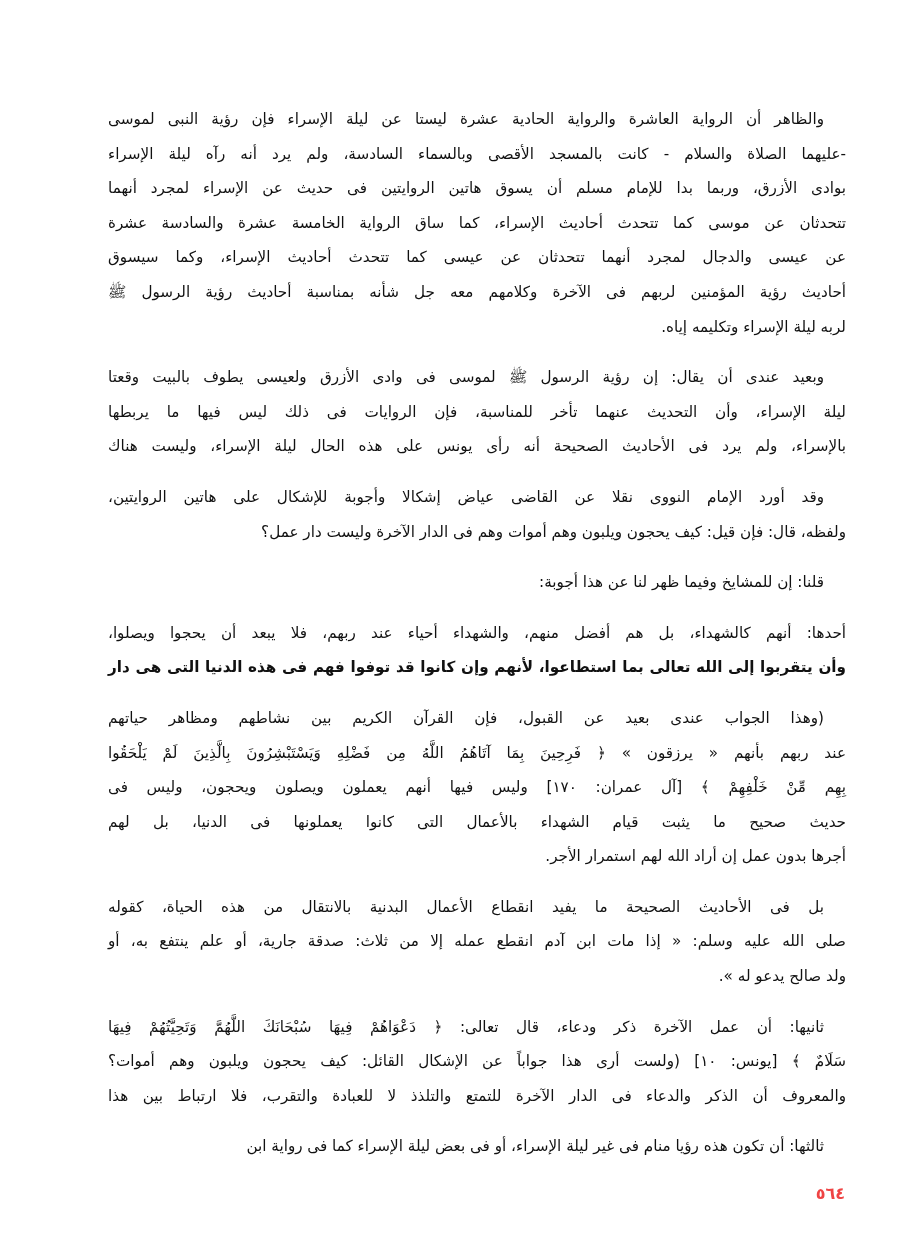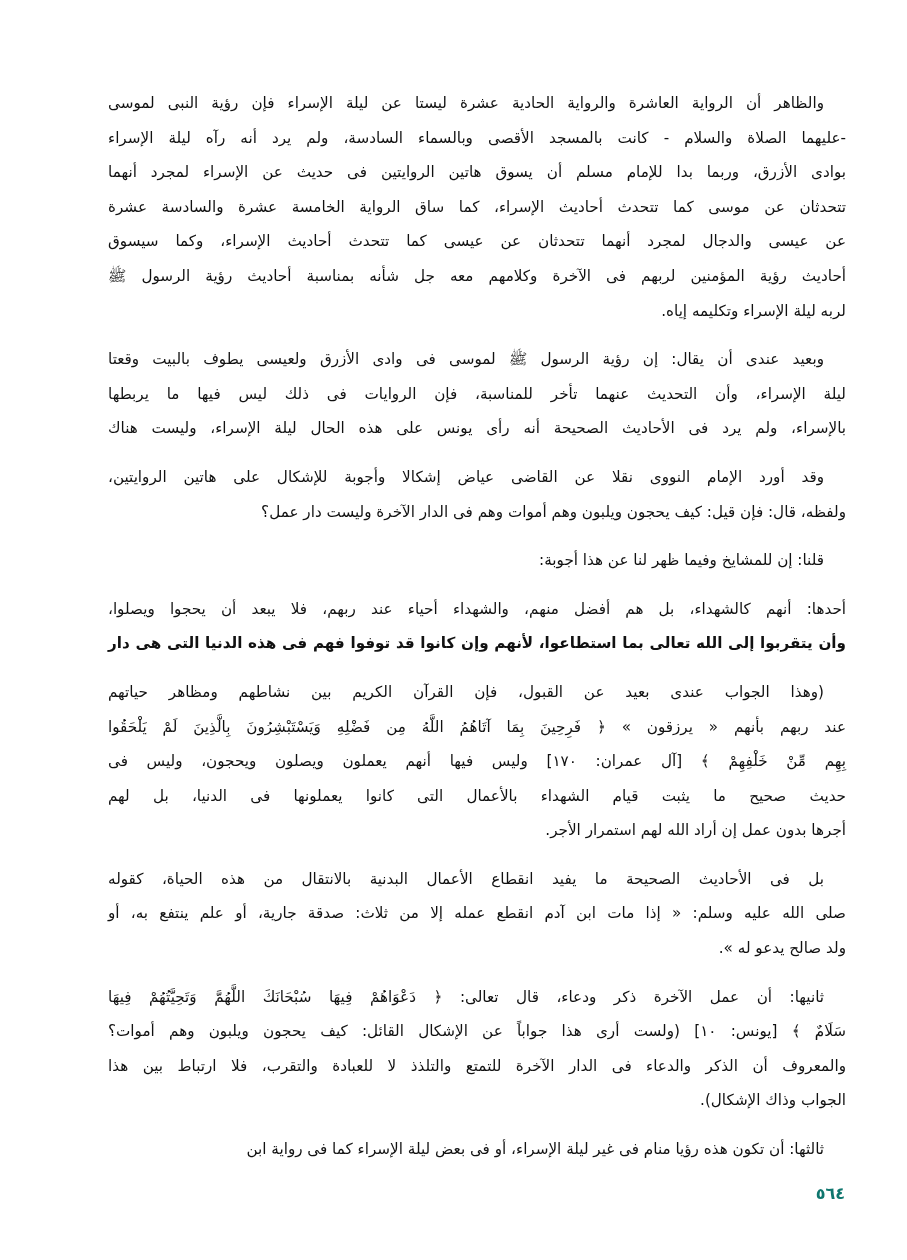--- a/index.html
+++ b/index.html
@@ -12,7 +12,7 @@
     direction: rtl; text-align: justify;
     font-size: 15.2px; line-height: 34.6px;
   }
-  .para { margin: 0 0 14px 0; text-indent: 0; }
+  .para { margin: 16px 0 14px 0; text-indent: 0; }
   .para.indent { text-indent: 22px; }
   .line { display: block; text-align-last: justify; white-space: nowrap; }
   .line.last { text-align-last: right; }

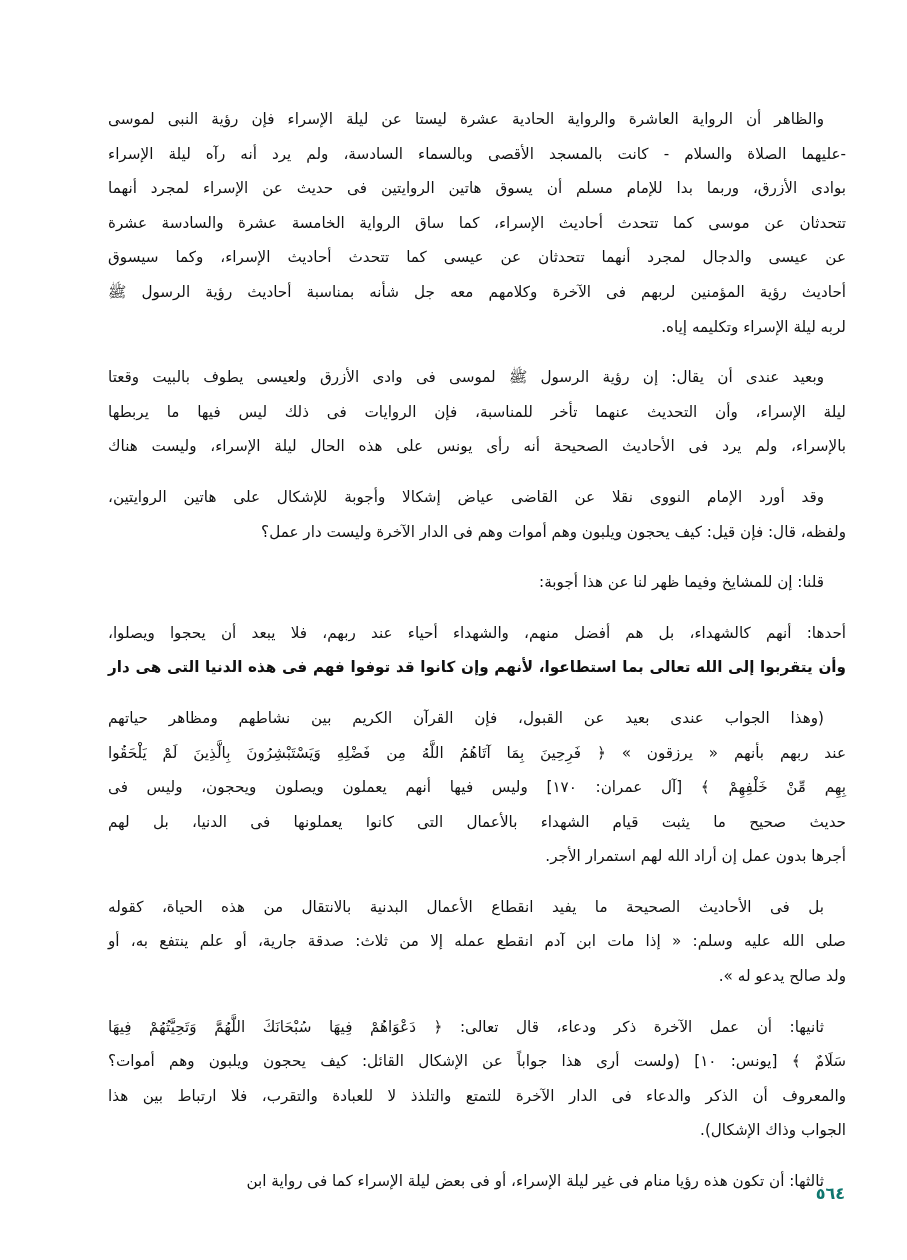--- a/index.html
+++ b/index.html
@@ -66,7 +66,6 @@
       <span class="line">ثانيها: أن عمل الآخرة ذكر ودعاء، قال تعالى: ﴿ دَعْوَاهُمْ فِيهَا سُبْحَانَكَ اللَّهُمَّ وَتَحِيَّتُهُمْ فِيهَا</span>
       <span class="line" style="text-indent: 0px;">سَلَامٌ ﴾ [يونس: ١٠] (ولست أرى هذا جواباً عن الإشكال القائل: كيف يحجون ويلبون وهم أموات؟</span>
       <span class="line" style="text-indent: 0px;">والمعروف أن الذكر والدعاء فى الدار الآخرة للتمتع والتلذذ لا للعبادة والتقرب، فلا ارتباط بين هذا</span>
-      <span class="line last" style="text-indent: 0px;">الجواب وذاك الإشكال).</span>
     </p>
     <p class="para indent">
       <span class="line last">ثالثها: أن تكون هذه رؤيا منام فى غير ليلة الإسراء، أو فى بعض ليلة الإسراء كما فى رواية ابن</span>

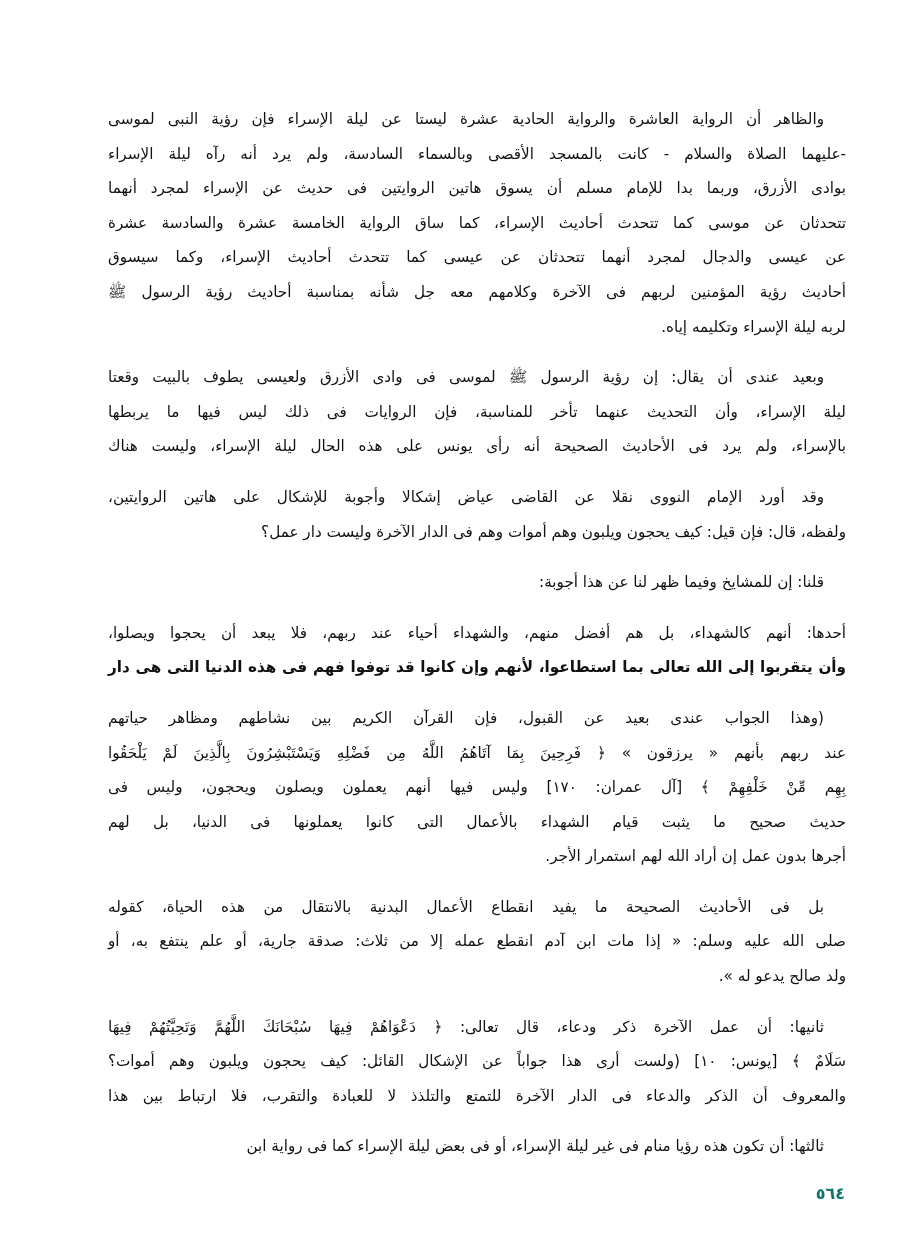--- a/index.html
+++ b/index.html
@@ -18,7 +18,7 @@
   .line.last { text-align-last: right; }
   .pagenum {
     position: absolute; right: 62px; top: 1184px; direction: rtl;
-    font-size: 16px; font-weight: bold; color: #0f766e;
+    font-size: 16px; font-weight: bold; color: #ef4444;
   }
 </style>
 </head>

